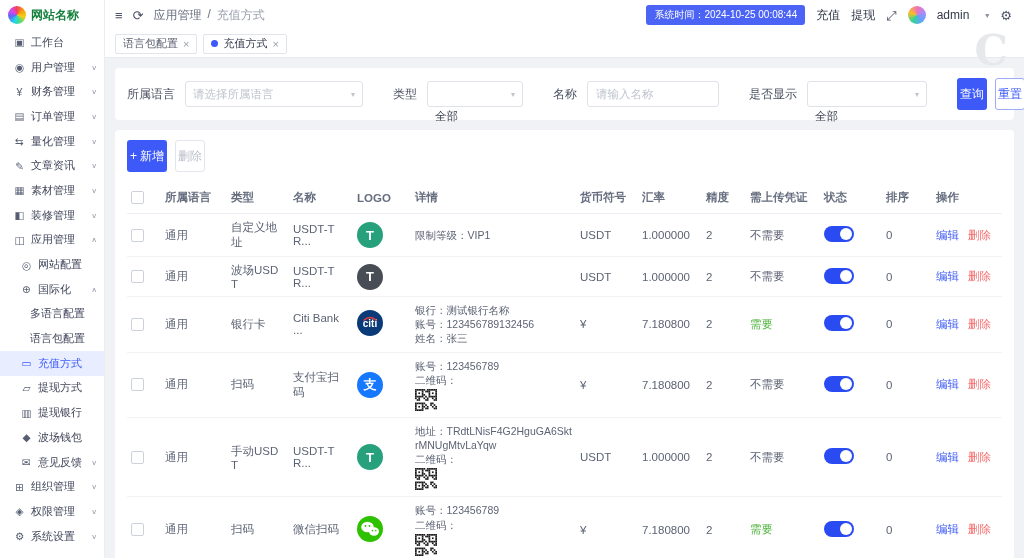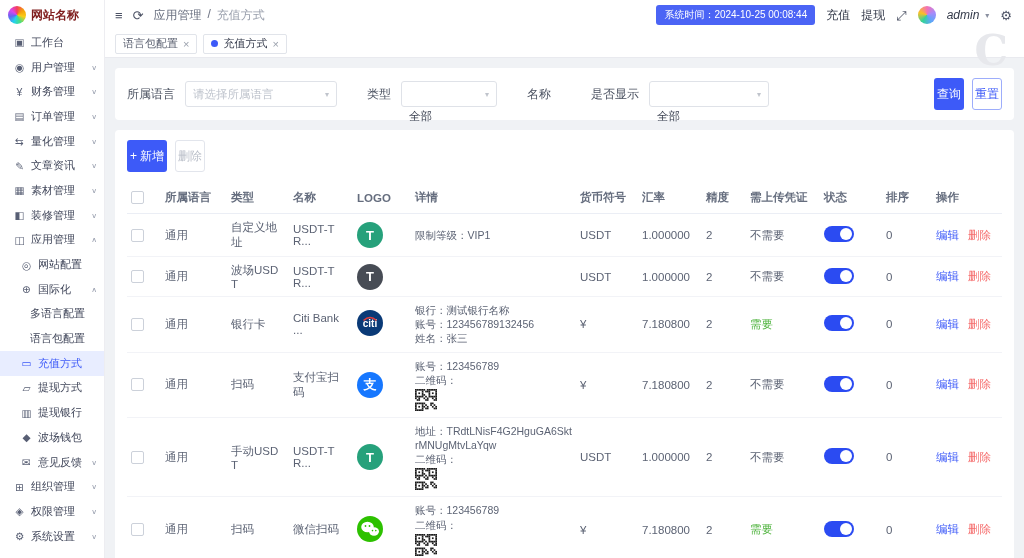--- a/index.html
+++ b/index.html
@@ -12,7 +12,7 @@
   .logo-row { height: 30px; display: flex; align-items: center; gap: 5px; padding-left: 8px; cursor: pointer; }
   .logo-mark { width: 18px; height: 18px; border-radius: 50%; flex-shrink: 0;
     background: conic-gradient(#f43f5e,#f59e0b,#facc15,#4ade80,#22d3ee,#6366f1,#d946ef,#f43f5e); }
-  .logo-text { font-size: 12px; font-weight: bold; color: #7f1d1d; white-space: nowrap; }
+  .logo-text { font-size: 12px; font-weight: bold; color: #15803d; white-space: nowrap; }
   .s-item { height: 24.7px; display: flex; align-items: center; font-size: 11px; color: #40465a; cursor: pointer; padding-right: 7px; white-space: nowrap; }
   .s-item.lvl1 { padding-left: 13px; }
   .s-item.lvl2 { padding-left: 20px; }

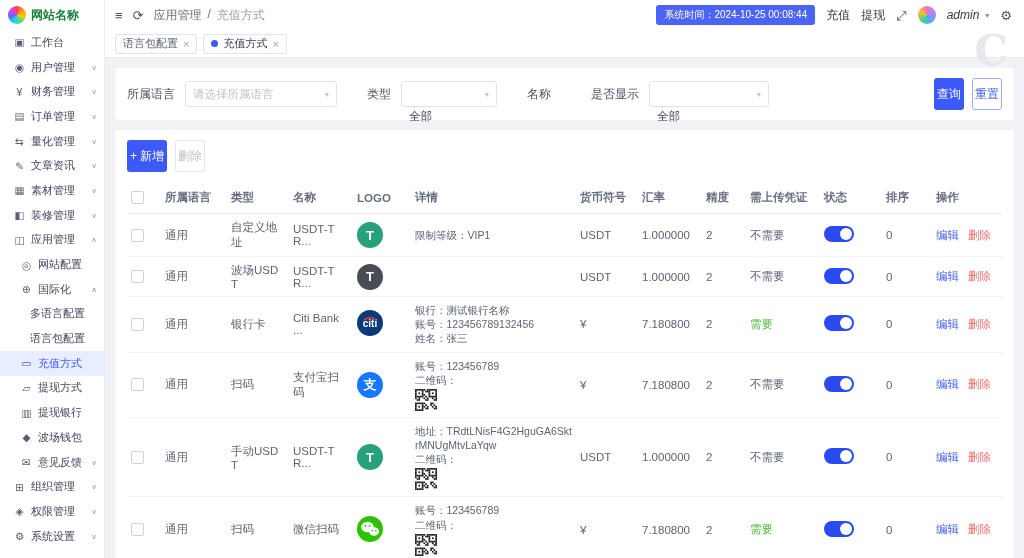--- a/index.html
+++ b/index.html
@@ -34,7 +34,7 @@
   .top-link { font-size: 12px; color: #343a4a; cursor: pointer; }
   .avatar { width: 18px; height: 18px; border-radius: 50%; cursor: pointer; flex-shrink: 0;
     background: conic-gradient(#f472b6,#a78bfa,#60a5fa,#34d399,#fbbf24,#f472b6); }
-  .admin { display: flex; align-items: center; gap: 6px; font-size: 12px; color: #343a4a; cursor: pointer; font-style: italic; }
+  .admin { display: flex; align-items: center; gap: 16px; font-size: 12px; color: #343a4a; cursor: pointer; }
   .caret { font-size: 8px; color: #8a90a0; }
 
   .tabbar { height: 28px; background: #fff; border-bottom: 1px solid #e9eaef; display: flex; align-items: center; gap: 6px; padding: 0 10px; position: relative; z-index: 2; }

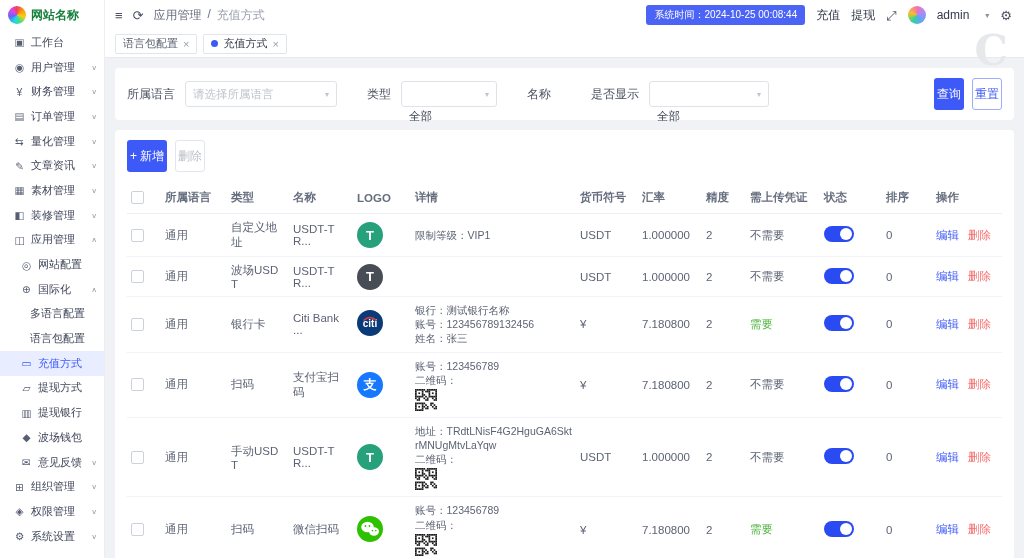--- a/index.html
+++ b/index.html
@@ -55,7 +55,7 @@
   .select .ph { color: #bfc4cd; }
   .select .val { color: #3a4050; margin-top: 44px; }
   .arr { color: #c0c4cc; font-size: 8px; margin-left: 6px; }
-  .w150 { width: 152px; } .w96 { width: 96px; } .w120 { width: 120px; }
+  .w150 { width: 178px; } .w96 { width: 96px; } .w120 { width: 120px; }
   .text-input { height: 26px; width: 132px; border: 1px solid #dfe2e8; border-radius: 3px; padding: 0 8px; font-size: 11.5px; color: #3a4050; outline: none; font-family: inherit; }
   .text-input::placeholder { color: #bfc4cd; }
   .f-buttons { margin-left: auto; display: flex; gap: 8px; }

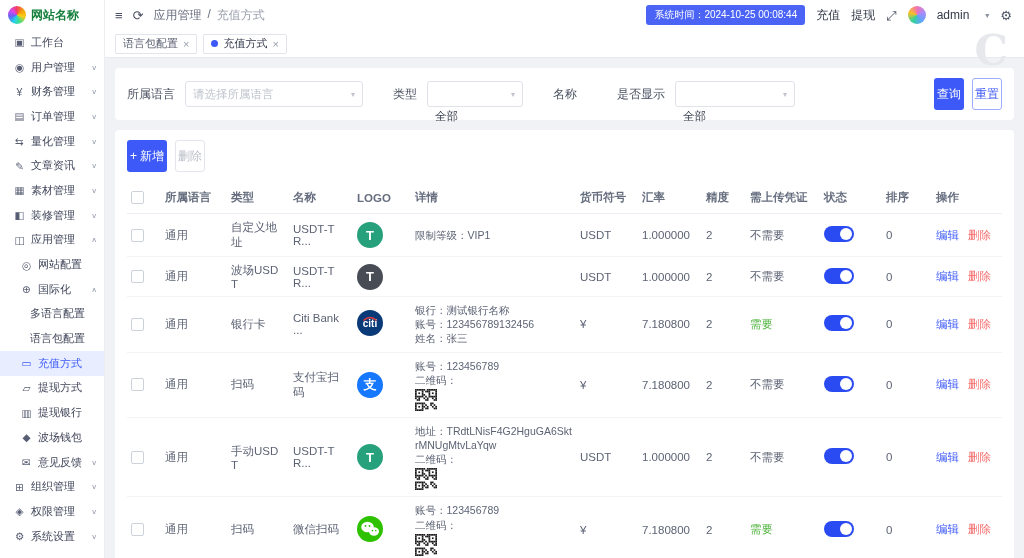--- a/index.html
+++ b/index.html
@@ -248,6 +248,7 @@
         </div>
         <div class="f-item">
           <span class="f-label">名称</span>
+          <input class="text-input" placeholder="请输入名称" style="">
         </div>
         <div class="f-item">
           <span class="f-label">是否显示</span>

